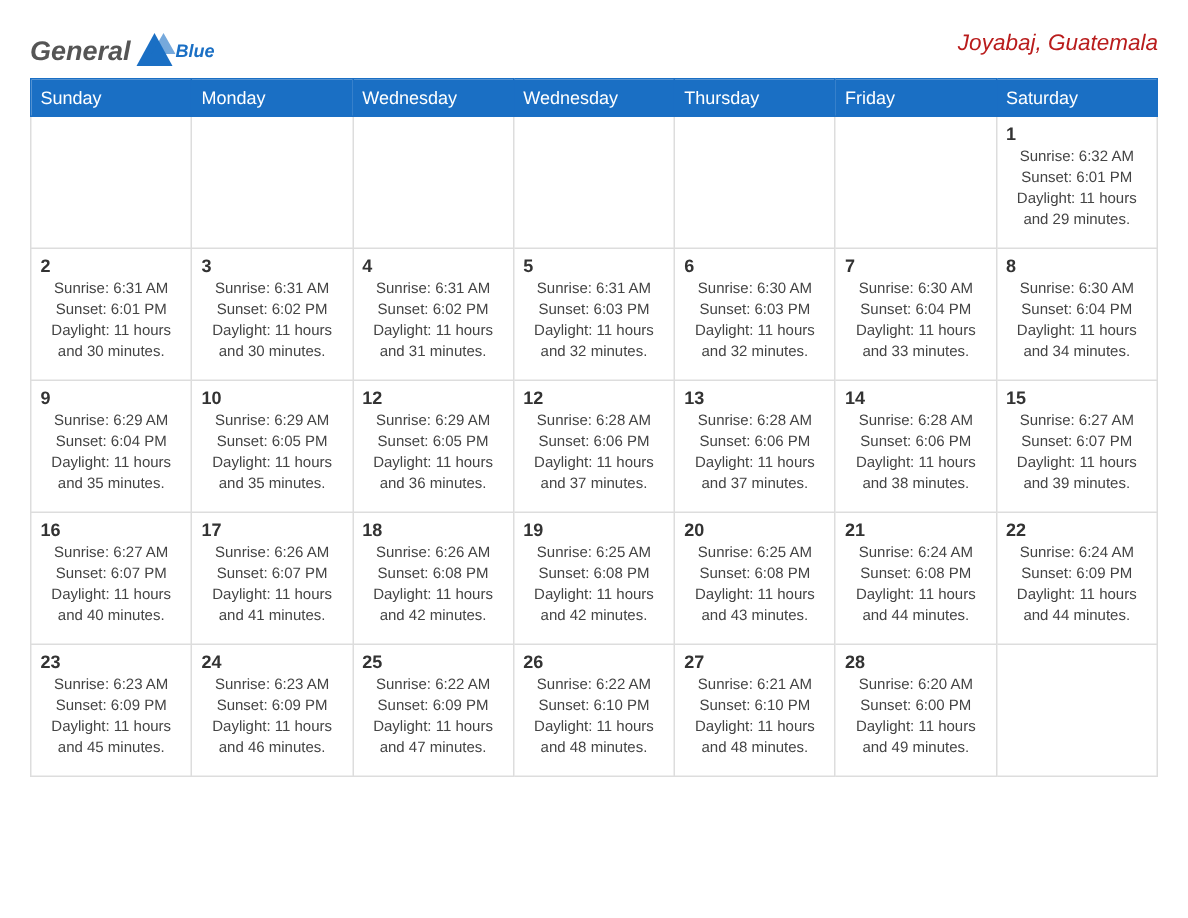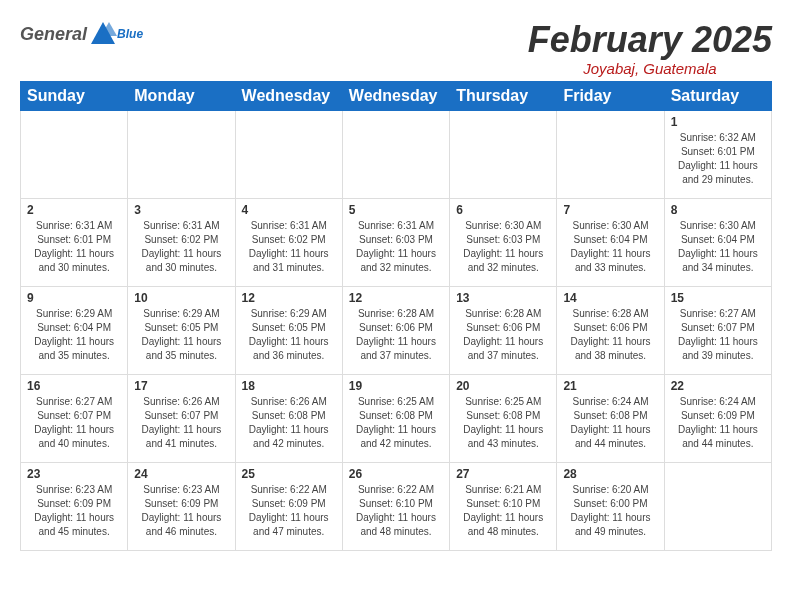--- a/index.html
+++ b/index.html
@@ -104,7 +104,6 @@
     <span class="logo-text-blue">Blue</span>
   </div>
   <div class="title-area">
-    <div class="month-title">February 2025</div>
     <div class="location">Joyabaj, Guatemala</div>
   </div>
 </div>

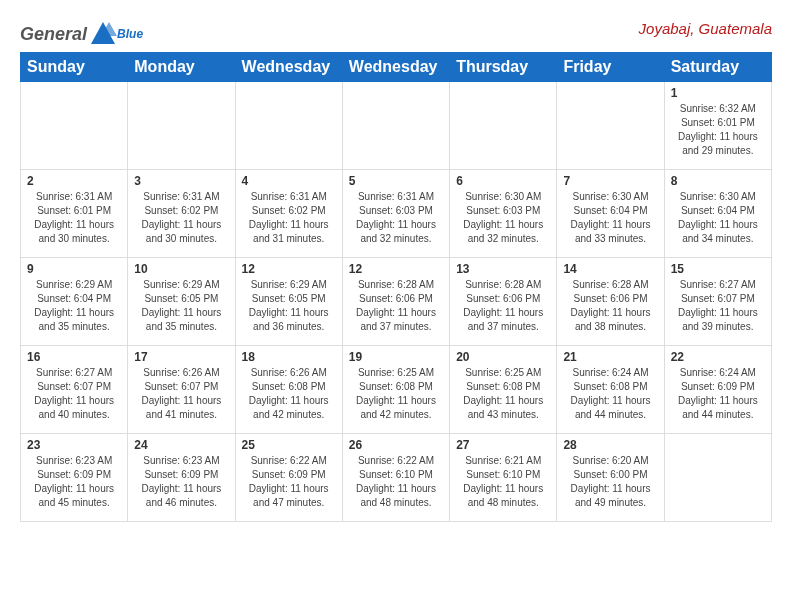--- a/index.html
+++ b/index.html
@@ -58,8 +58,8 @@
     .calendar th {
       background-color: #1a6fc4;
       color: #fff;
-      font-size: 16px;
-      font-weight: bold;
+      font-size: 12px;
+      font-weight: normal;
       padding: 5px 6px;
       text-align: left;
       border: 1px solid #1a6fc4;

